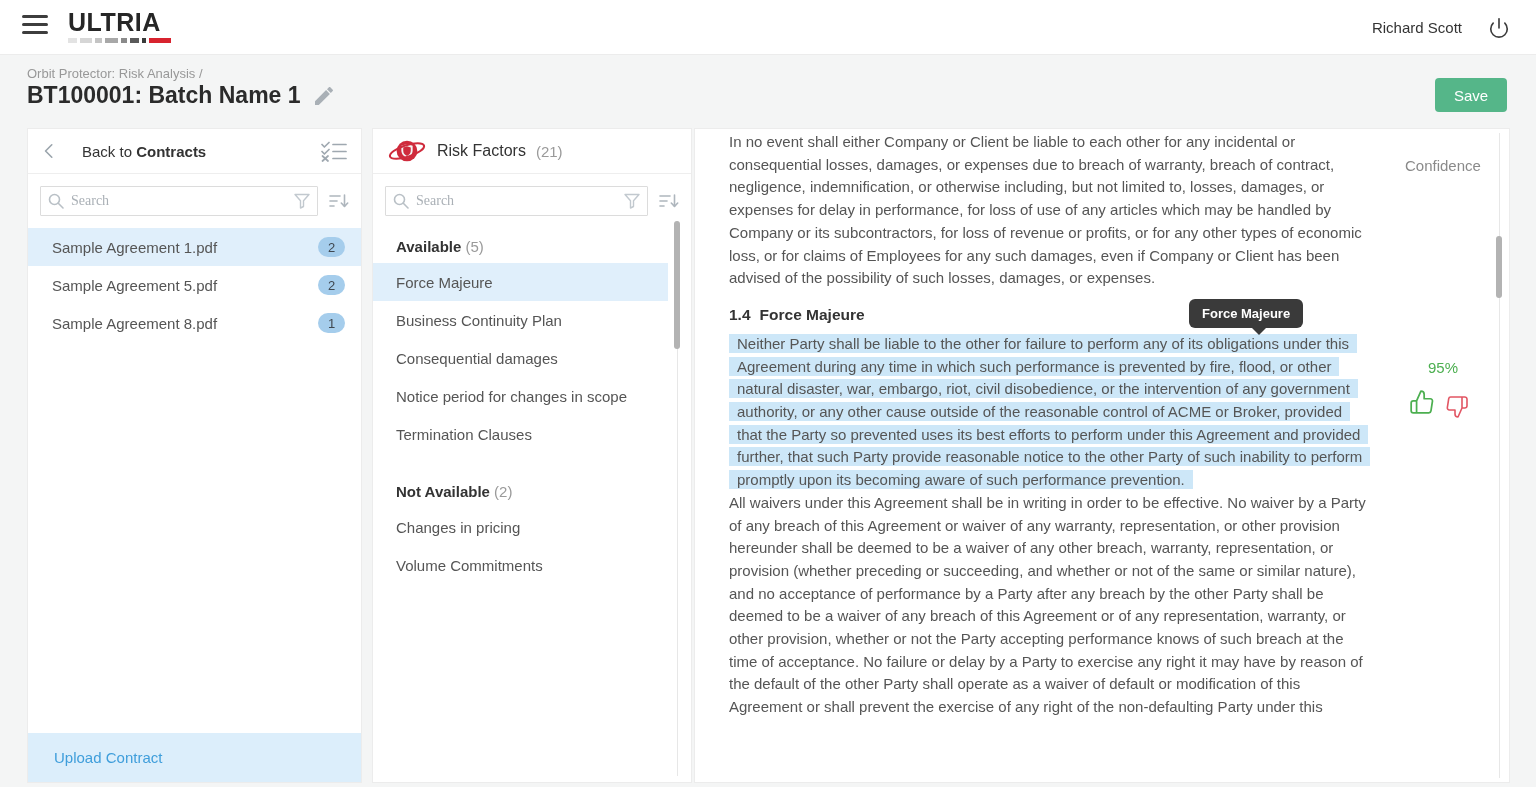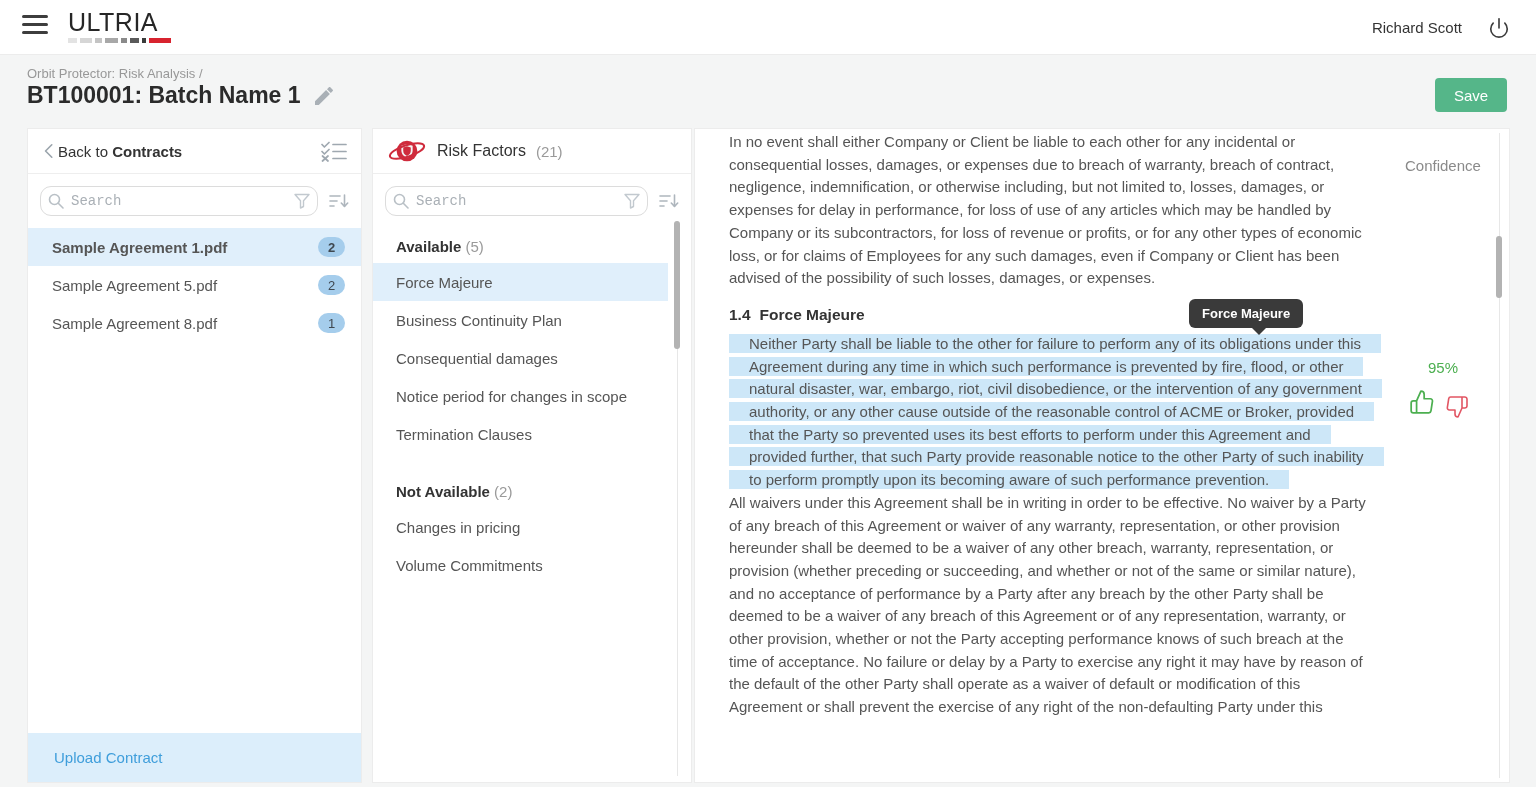--- a/index.html
+++ b/index.html
@@ -11,7 +11,7 @@
   .hamburger { position:absolute; left:22px; top:15px; width:26px; height:22px; cursor:pointer; }
   .hamburger span { display:block; width:26px; height:3px; background:#3d3d3d; border-radius:2px; margin-bottom:5px; }
   .logo { position:absolute; left:68px; top:8px; }
-  .logo-text { font-size:25px; font-weight:400; color:#262626; letter-spacing:.5px; }
+  .logo-text { font-size:25px; font-weight:700; color:#262626; letter-spacing:.5px; }
   .logo-underline { display:flex; gap:3px; margin-top:1px; height:5px; align-items:stretch; }
   .logo-underline i { display:block; }
   .seg1{width:9px;background:#e3e3e3;} .seg2{width:12px;background:#d6d6d6;} .seg3{width:7px;background:#c4c4c4;}

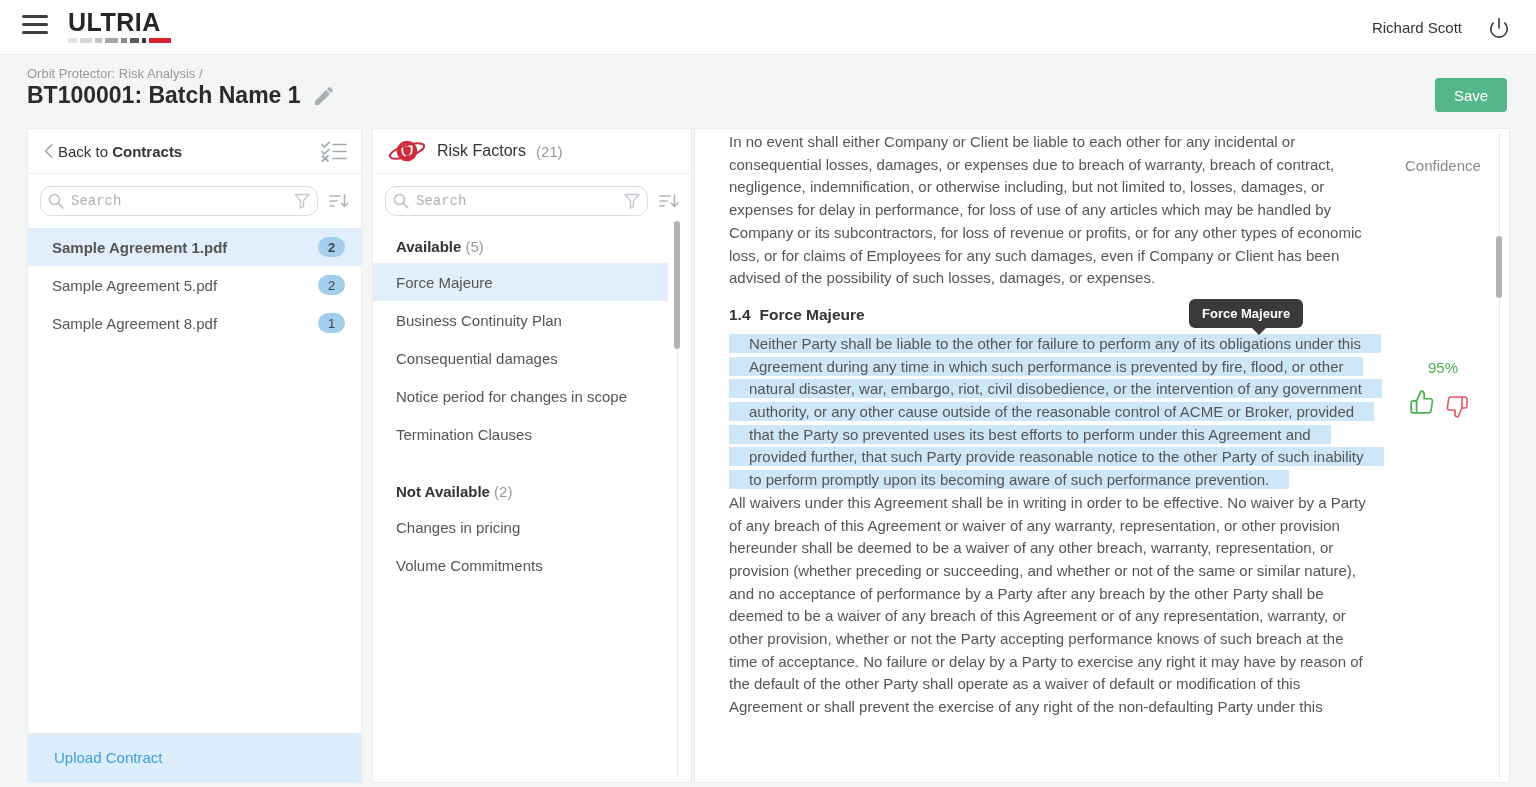--- a/index.html
+++ b/index.html
@@ -42,7 +42,7 @@
 
   
   .contracts-panel { left:27px; width:335px; height:655px; }
-  .back-row { display:flex; align-items:center; gap:0; flex:1; cursor:pointer; }
+  .back-row { display:flex; align-items:center; gap:24px; flex:1; cursor:pointer; }
   .back-text { font-size:15px; color:#333; }
   .back-text b { font-weight:700; }
   .contract-list { padding-top:4px; }

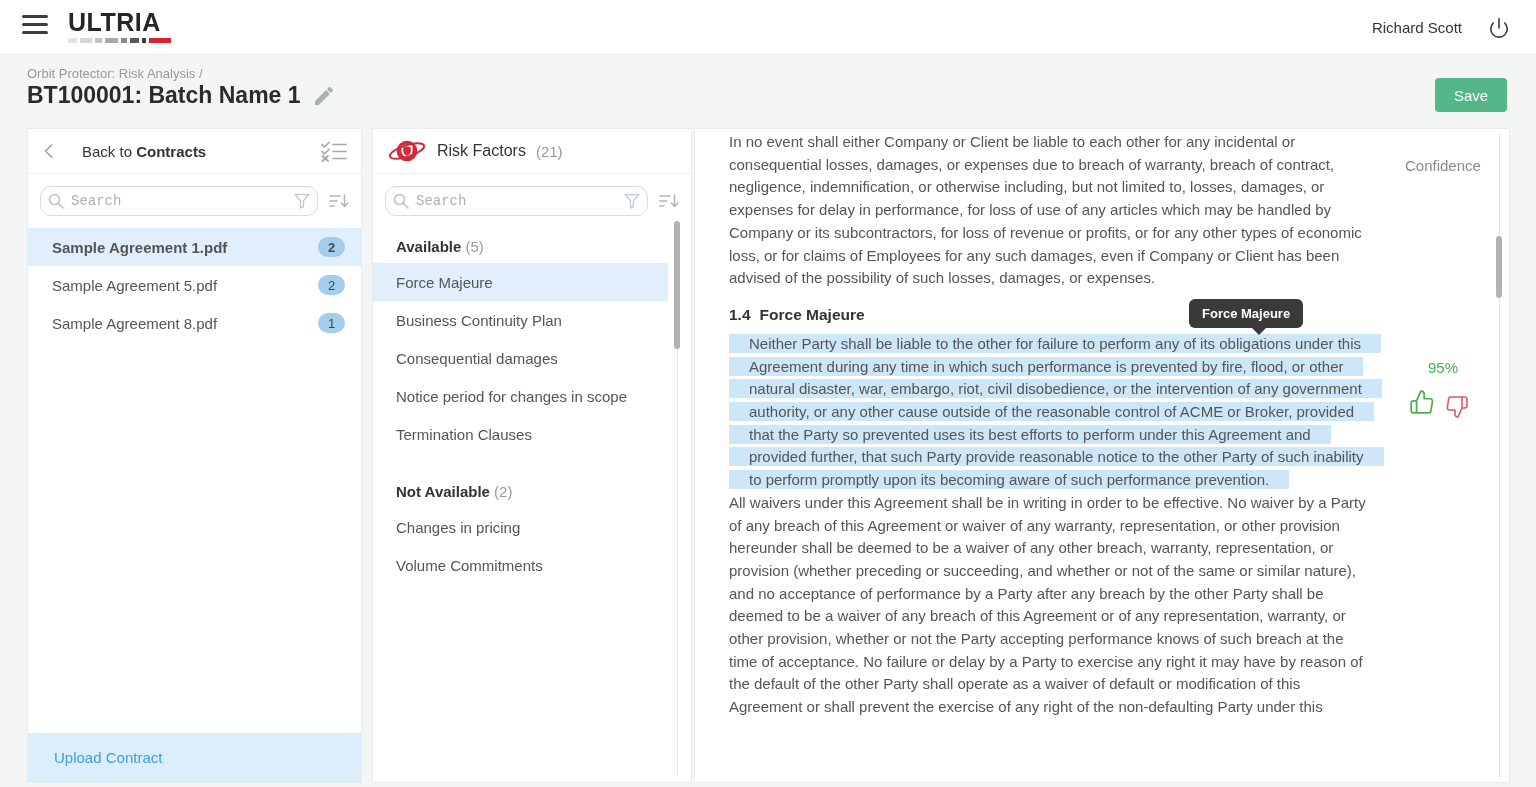--- a/index.html
+++ b/index.html
@@ -33,8 +33,8 @@
   .panel-head { height:45px; border-bottom:1px solid #eee; display:flex; align-items:center; padding:0 14px; }
   .search-row { display:flex; align-items:center; padding:12px 12px 8px; }
   .search-wrap { position:relative; flex:1; }
-  .search-input { width:100%; height:30px; border:1px solid #dcdcdc; border-radius:11px; font-size:14px; color:#444;
-                  padding:0 30px; font-family:Liberation Mono, monospace; background:#fff; }
+  .search-input { width:100%; height:30px; border:1px solid #dcdcdc; border-radius:1px; font-size:14px; color:#444;
+                  padding:0 30px; font-family:Liberation Serif, serif; background:#fff; }
   .search-input::placeholder { color:#aab0b6; }
   .search-mag { position:absolute; left:8px; top:7px; }
   .search-funnel { position:absolute; right:8px; top:7px; cursor:pointer; }

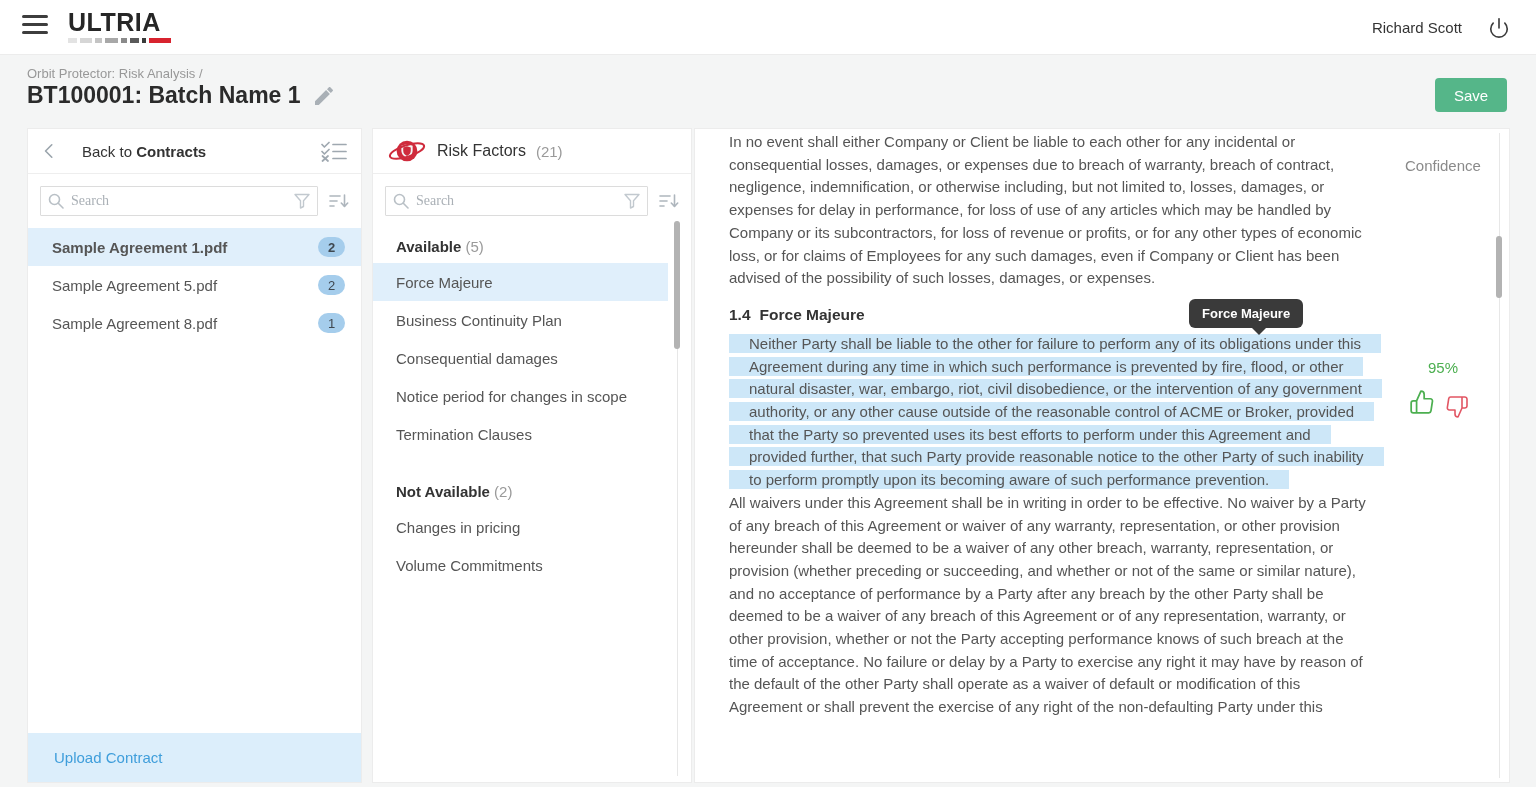--- a/index.html
+++ b/index.html
@@ -47,7 +47,7 @@
   .back-text b { font-weight:700; }
   .contract-list { padding-top:4px; }
   .contract-item { height:38px; display:flex; align-items:center; padding:0 16px 0 24px; cursor:pointer; }
-  .contract-item.selected { background:#e0effb;font-weight:bold; }
+  .contract-item.selected { background:#e0effb; }
   .contract-name { flex:1; font-size:15px; color:#555; }
   .count-badge { min-width:27px; height:20px; background:#a5cdec; color:#3f4850; border-radius:10px;
                  font-size:13px; display:flex; align-items:center; justify-content:center; padding:0 6px; }

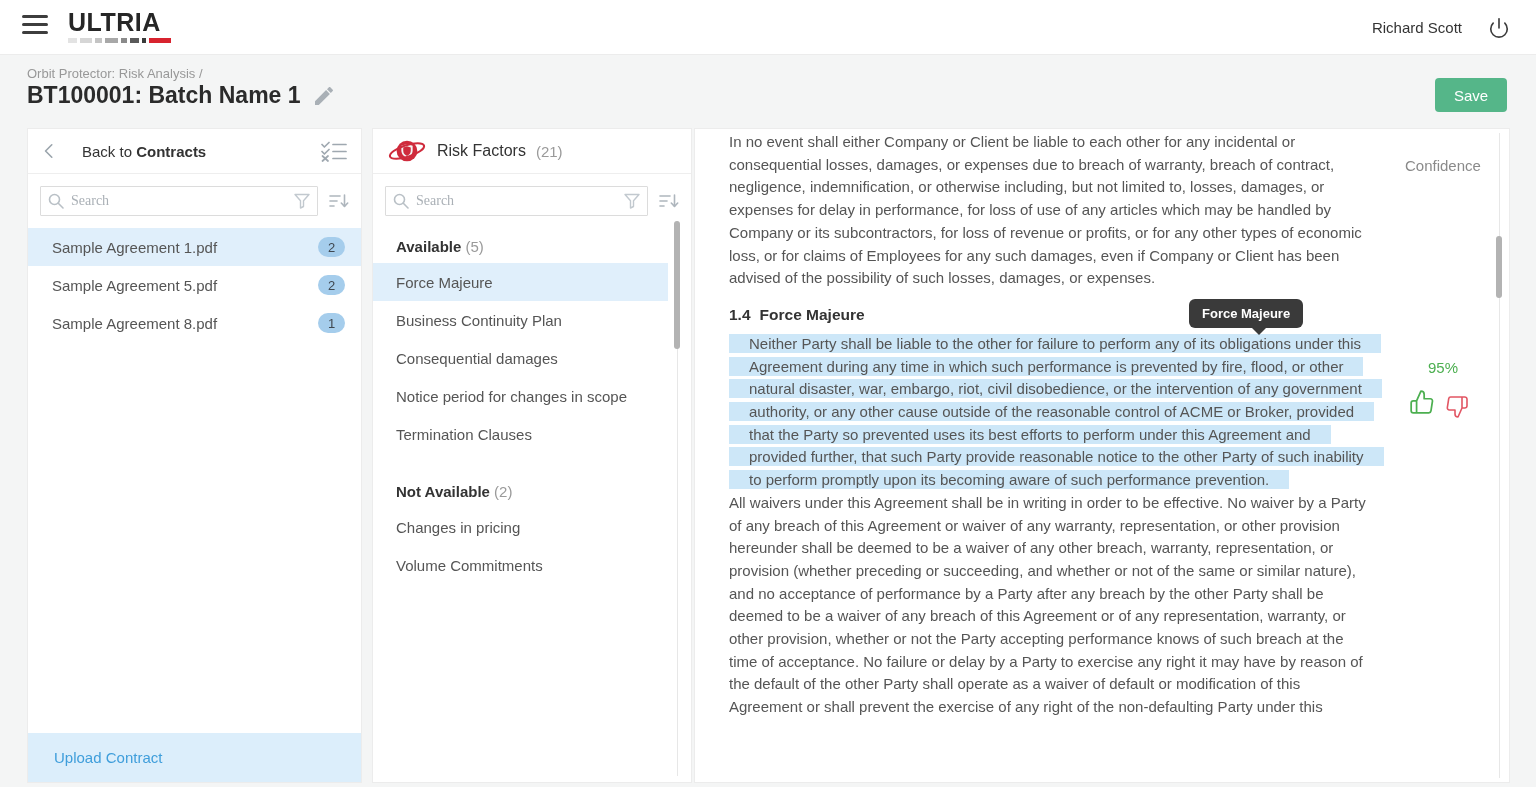--- a/index.html
+++ b/index.html
@@ -77,7 +77,7 @@
   .sec-head { margin:16px 0 9px; font-size:15.5px; font-weight:700; color:#333; }
   .sec-num { margin-right:9px; }
   .doc-content p { font-size:15px; line-height:22.7px; color:#555; }
-  .hl { background:#cde7f8; padding:1px 20px; -webkit-box-decoration-break:clone; box-decoration-break:clone; }
+  .hl { background:#cde7f8; padding:1px 8px; -webkit-box-decoration-break:clone; box-decoration-break:clone; }
   .tooltip { position:absolute; left:494px; top:170px; background:#3a3a3a; color:#fff; font-size:13px; font-weight:700;
              padding:7px 13px; border-radius:6px; white-space:nowrap; }
   .tooltip:after { content:""; position:absolute; left:55%; bottom:-7px; border:7px solid transparent;

